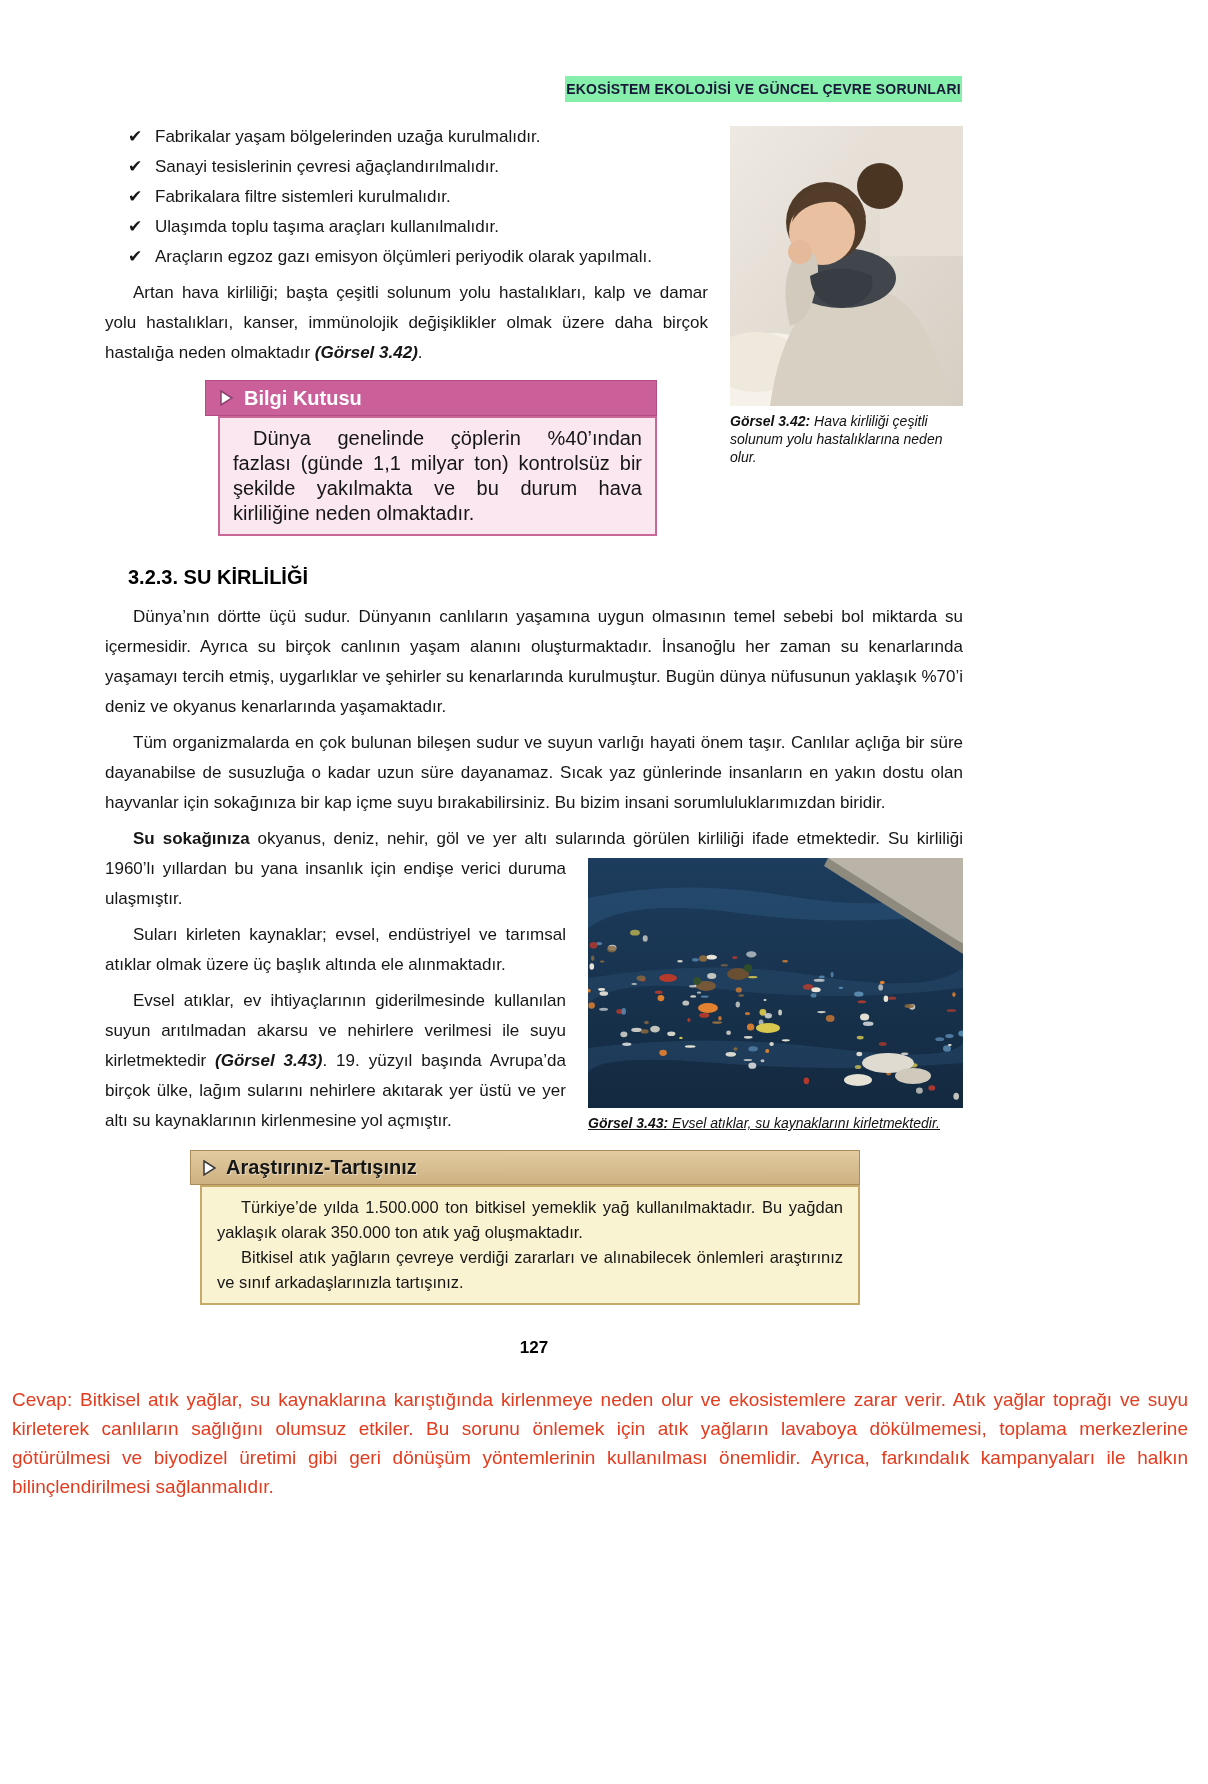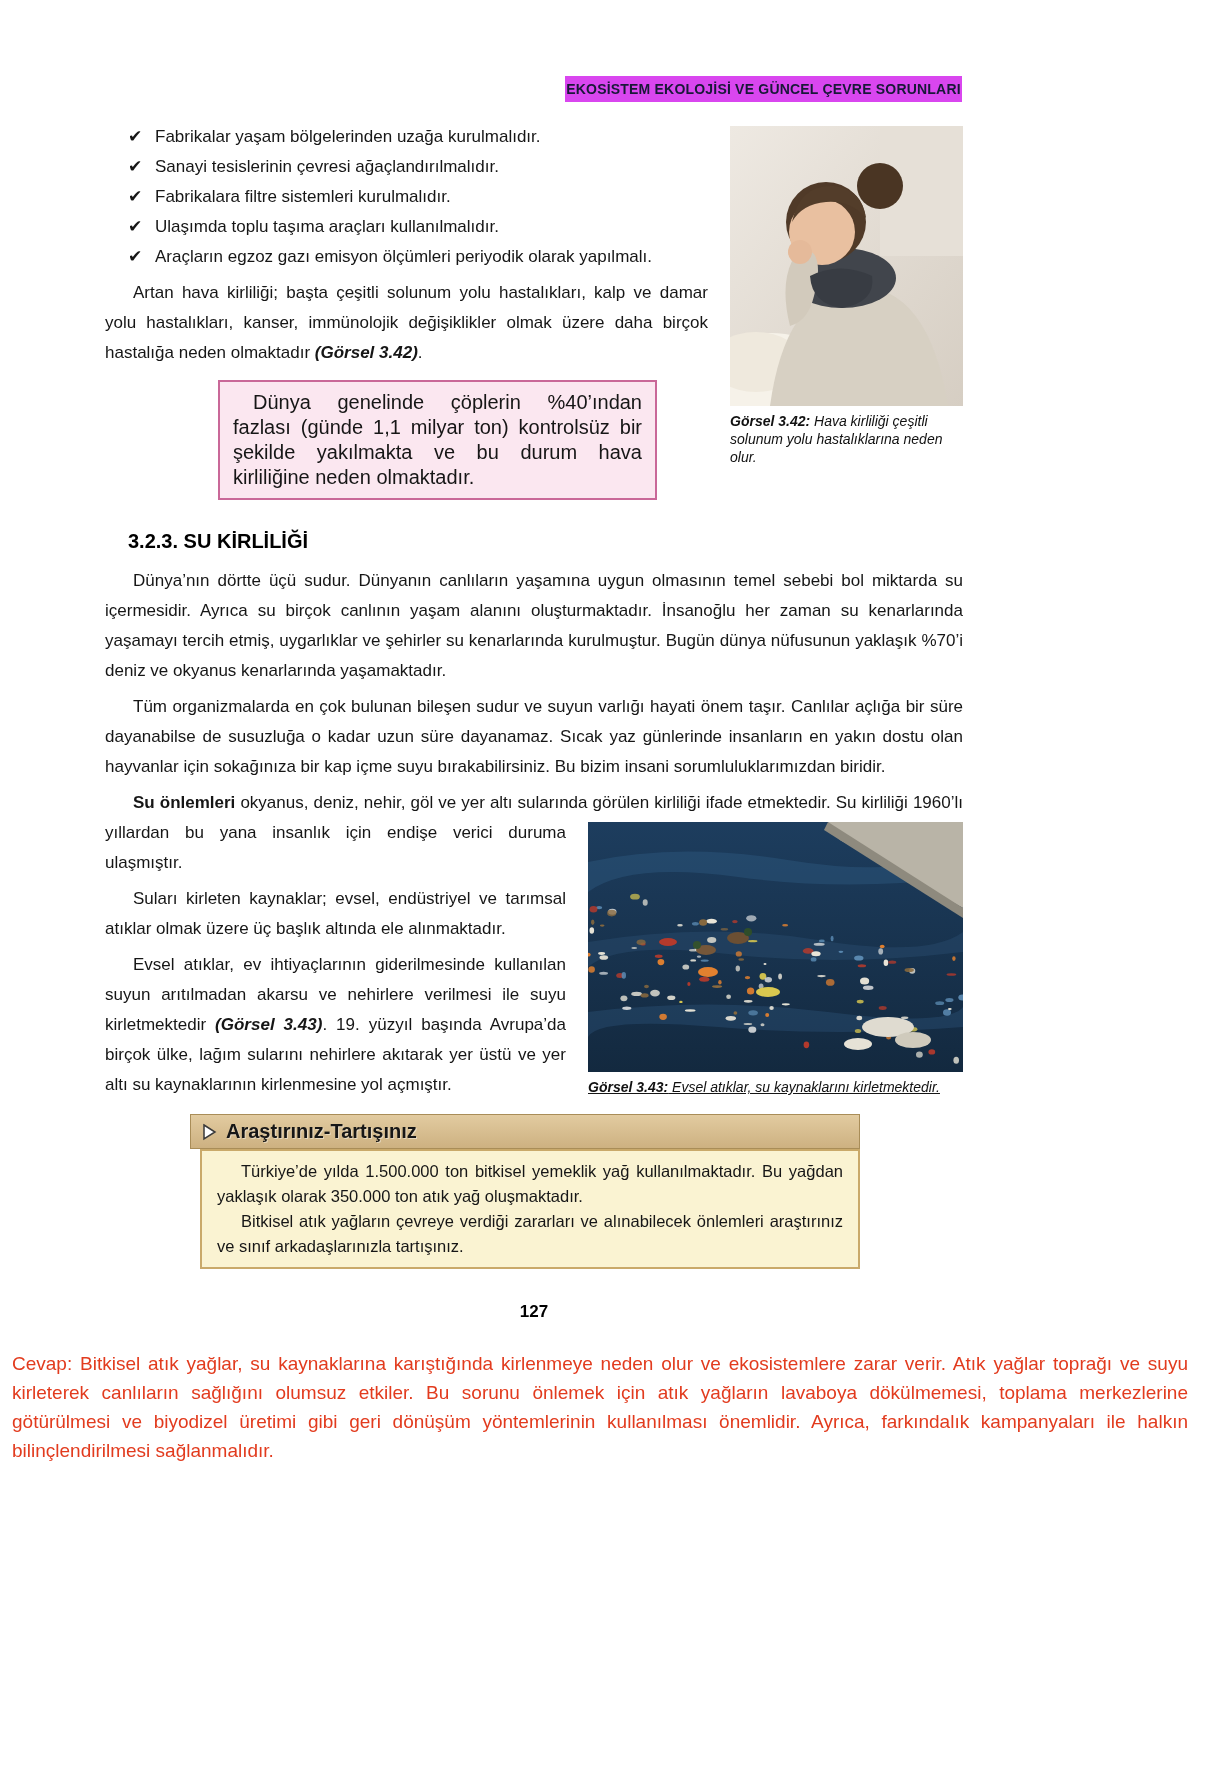--- a/index.html
+++ b/index.html
@@ -7,7 +7,7 @@
   body { width:1208px; font-family:"Liberation Sans","DejaVu Sans",sans-serif; color:#161616; }
   .page { position:relative; width:1208px; height:1784px; background:#fff; overflow:hidden; }
 
-  .header-band { margin:76px 246px 0 auto; width:397px; height:26px; background:#d946ef;
+  .header-band { margin:76px 246px 0 auto; width:397px; height:26px; background:#86efac;
                  display:flex; align-items:center; justify-content:center; }
   .header-band span { font-size:14px; font-weight:bold; color:#181838; letter-spacing:.2px; white-space:nowrap; }
 

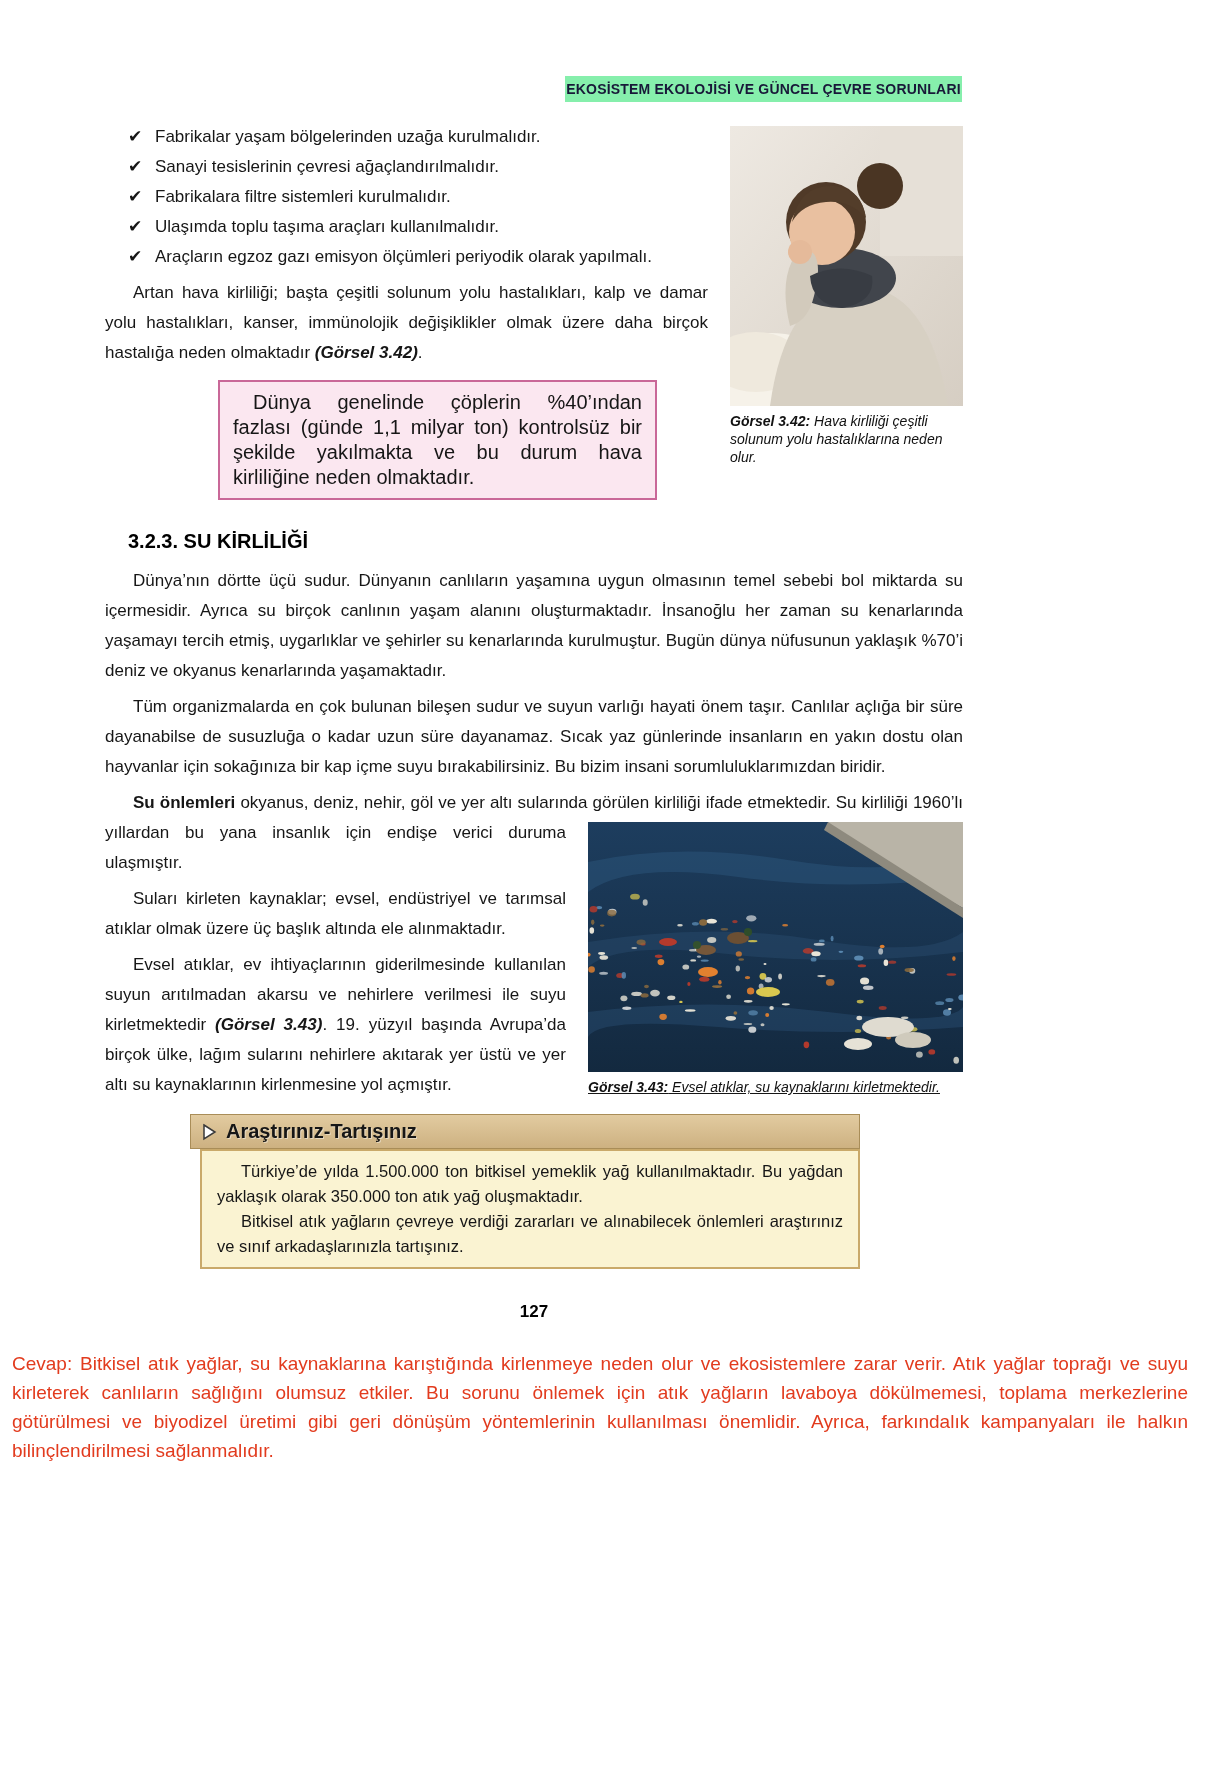--- a/index.html
+++ b/index.html
@@ -97,6 +97,12 @@
     <p class="para"><span>Artan hava kirliliği; başta çeşitli solunum yolu hastalıkları, kalp ve damar yolu hastalıkları, kanser, immünolojik değişiklikler olmak üzere daha birçok hastalığa neden olmaktadır </span><span class="boldref">(Görsel 3.42)</span><span>.</span></p>
 
     <div class="bilgi">
+      <div class="bilgi-header">
+        <svg width="17" height="18" viewBox="0 0 17 18">
+          <path d="M3 2 L14 9 L3 16 Z" fill="#ffffff" stroke="#8d3f6e" stroke-width="1.5"></path>
+        </svg>
+        <span class="bilgi-title">Bilgi Kutusu</span>
+      </div>
       <div class="bilgi-body">Dünya genelinde çöplerin %40’ından fazlası (günde 1,1 milyar ton) kontrolsüz bir şekilde yakılmakta ve bu durum hava kirliliğine neden olmaktadır.</div>
     </div>
 

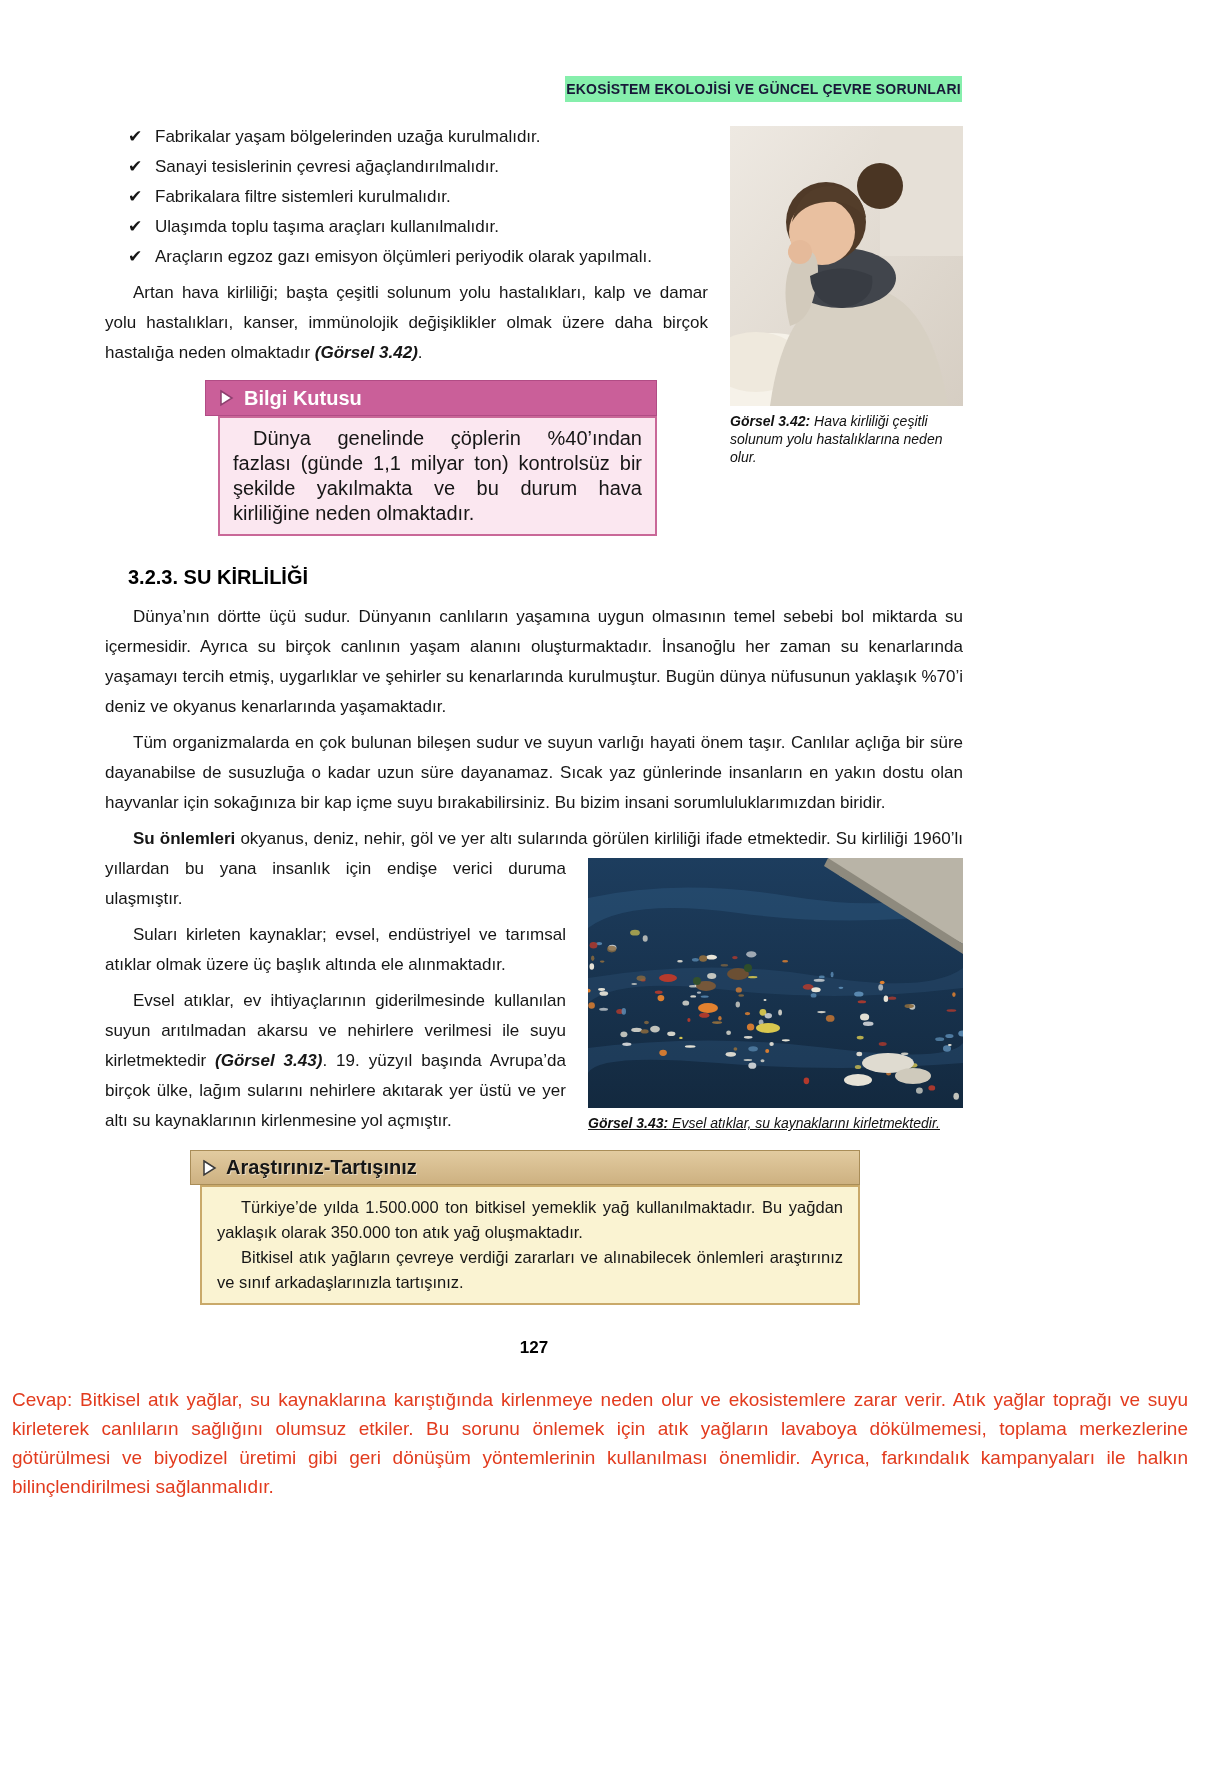--- a/index.html
+++ b/index.html
@@ -111,7 +111,7 @@
     <p class="para">Dünya’nın dörtte üçü sudur. Dünyanın canlıların yaşamına uygun olmasının temel sebebi bol miktarda su içermesidir. Ayrıca su birçok canlının yaşam alanını oluşturmaktadır. İnsanoğlu her zaman su kenarlarında yaşamayı tercih etmiş, uygarlıklar ve şehirler su kenarlarında kurulmuştur. Bugün dünya nüfusunun yaklaşık %70’i deniz ve okyanus kenarlarında yaşamaktadır.</p>
     <p class="para">Tüm organizmalarda en çok bulunan bileşen sudur ve suyun varlığı hayati önem taşır. Canlılar açlığa bir süre dayanabilse de susuzluğa o kadar uzun süre dayanamaz. Sıcak yaz günlerinde insanların en yakın dostu olan hayvanlar için sokağınıza bir kap içme suyu bırakabilirsiniz. Bu bizim insani sorumluluklarımızdan biridir.</p>
 
-    <p class="para"><span class="bold">Su önlemleri</span><span> okyanus, deniz, nehir, göl ve yer altı sularında görülen kirliliği ifade etmektedir. Su kirliliği</span><span class="fig-water">
+    <p class="para"><span class="bold">Su sokağınıza</span><span> okyanus, deniz, nehir, göl ve yer altı sularında görülen kirliliği ifade etmektedir. Su kirliliği</span><span class="fig-water">
           <svg viewBox="0 0 375 250" width="375" height="250">
         <defs>
           <linearGradient id="wat" x1="0" y1="0" x2="0" y2="1">

